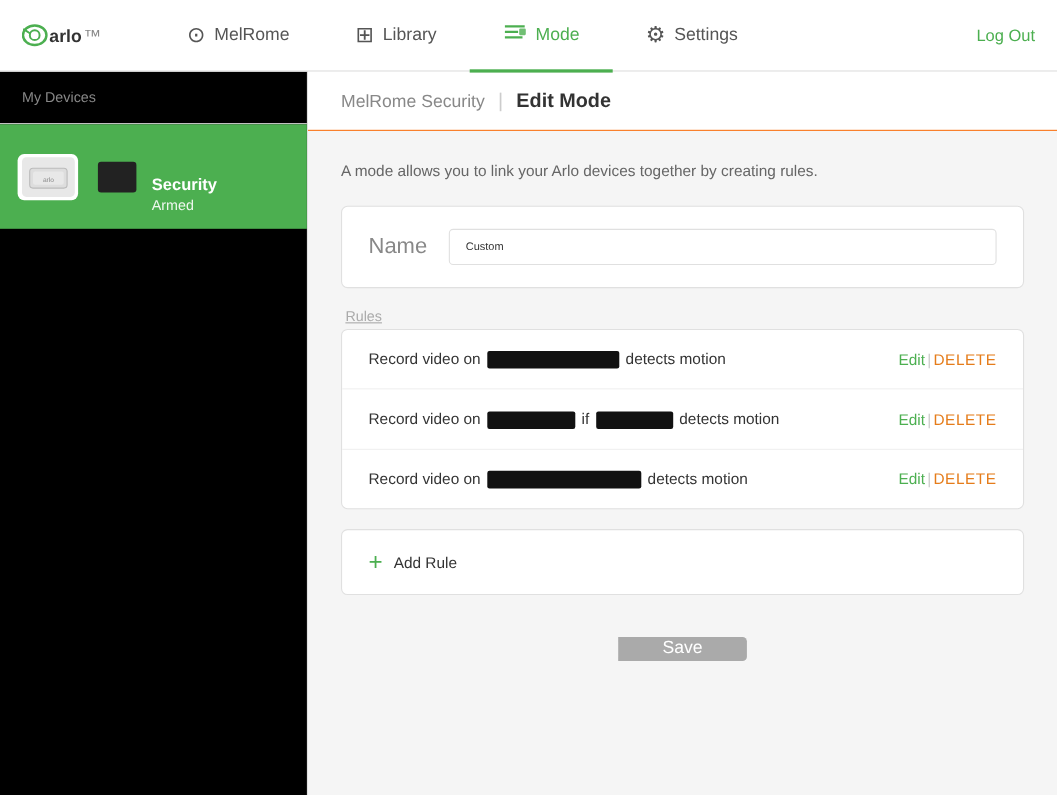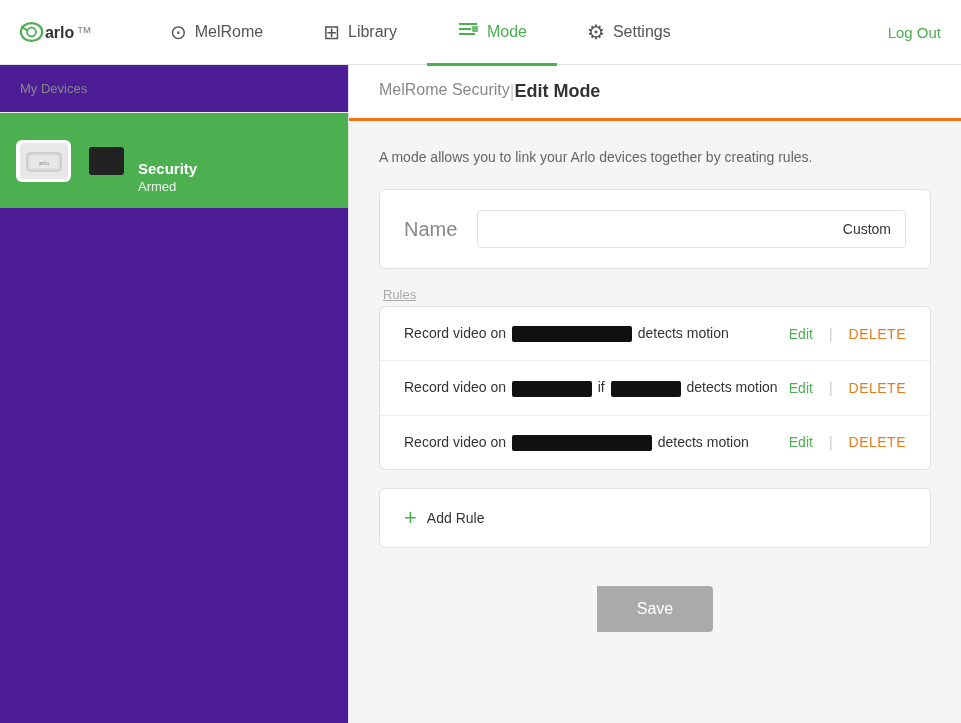--- a/index.html
+++ b/index.html
@@ -62,8 +62,8 @@
 
     
     .sidebar {
-      width: 349px;
-      background: #4c1d95;
+      width: 280px;
+      background: #000000;
       border-right: 1px solid #e0e0e0;
       flex-shrink: 0;
     }

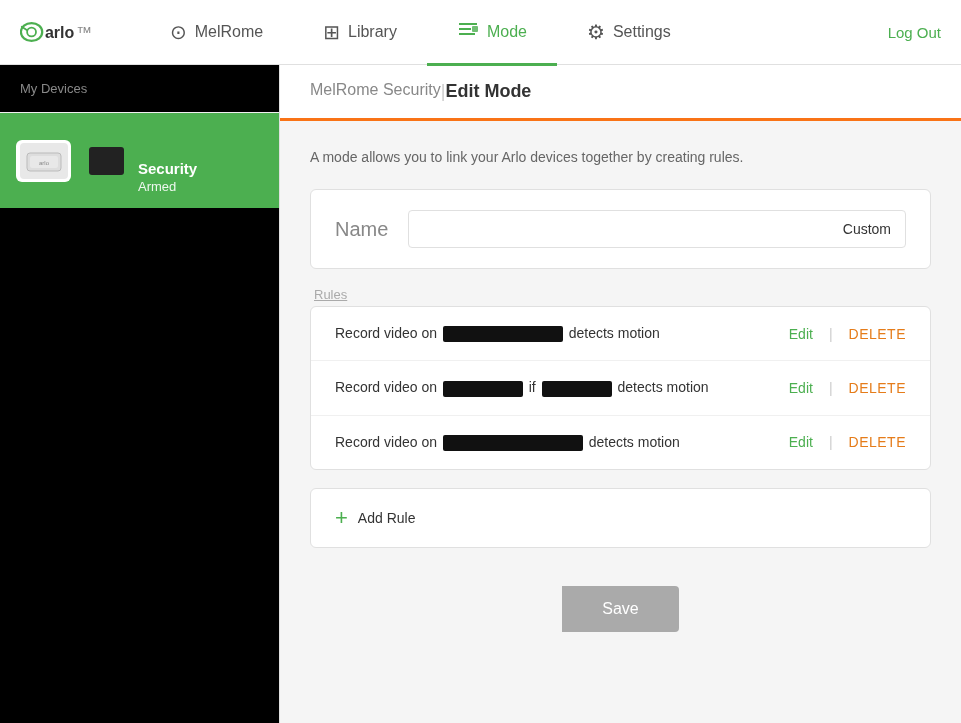--- a/index.html
+++ b/index.html
@@ -129,8 +129,9 @@
       background: #fff;
       padding: 16px 30px;
       display: flex;
-      align-items: flex-start;
-      border-bottom: 3px solid #f97316;
+      align-items: flex-end;
+      gap: 12px;
+      border-bottom: 1px solid #f97316;
     }
     .breadcrumb-parent {
       color: #888;

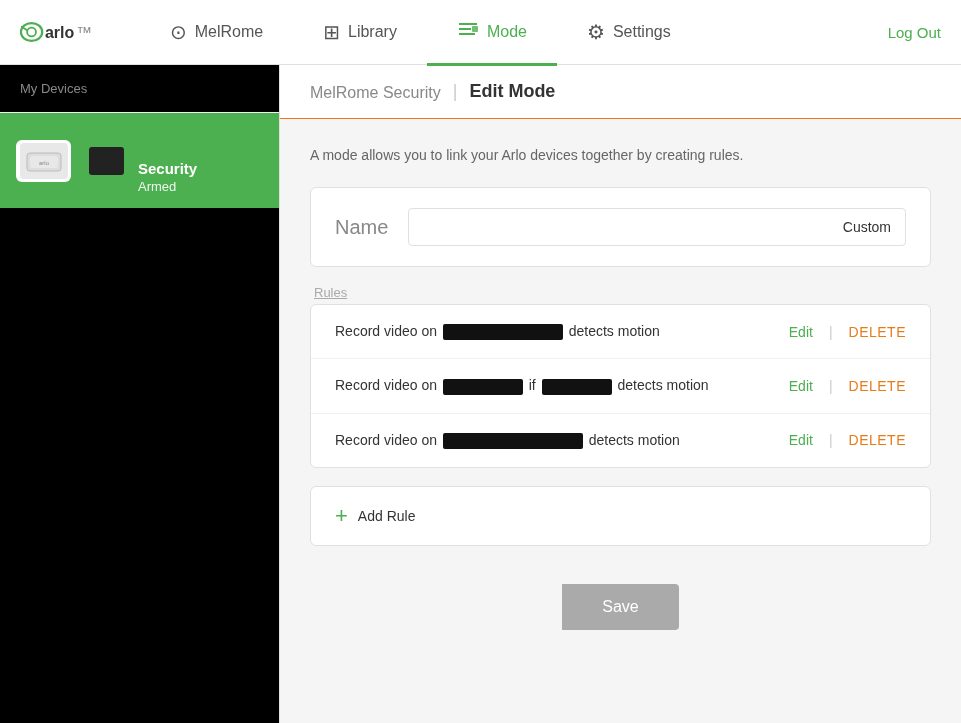--- a/index.html
+++ b/index.html
@@ -179,10 +179,9 @@
       border: 1px solid #e0e0e0;
       border-radius: 4px;
       padding: 10px 14px;
-      font-size: 14px;
+      font-size: 10px;
       color: #333;
       outline: none;
-      text-align: right;
     }
 
     .rules-label {

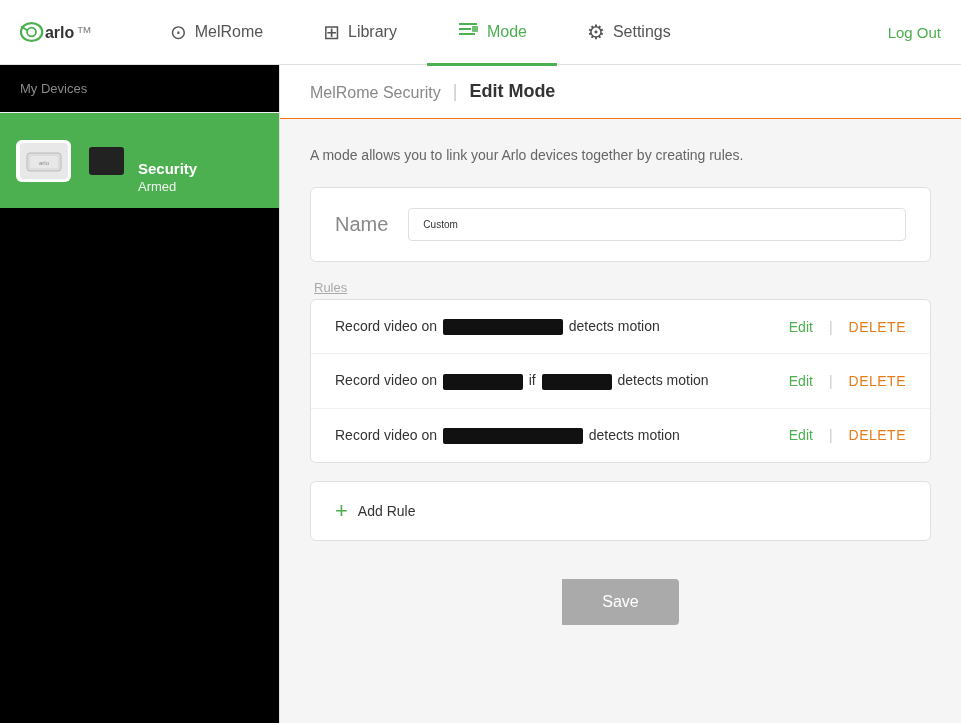--- a/index.html
+++ b/index.html
@@ -225,7 +225,7 @@
     .rule-actions {
       display: flex;
       align-items: center;
-      gap: 16px;
+      gap: 2px;
     }
     .rule-edit-btn {
       color: #4caf50;

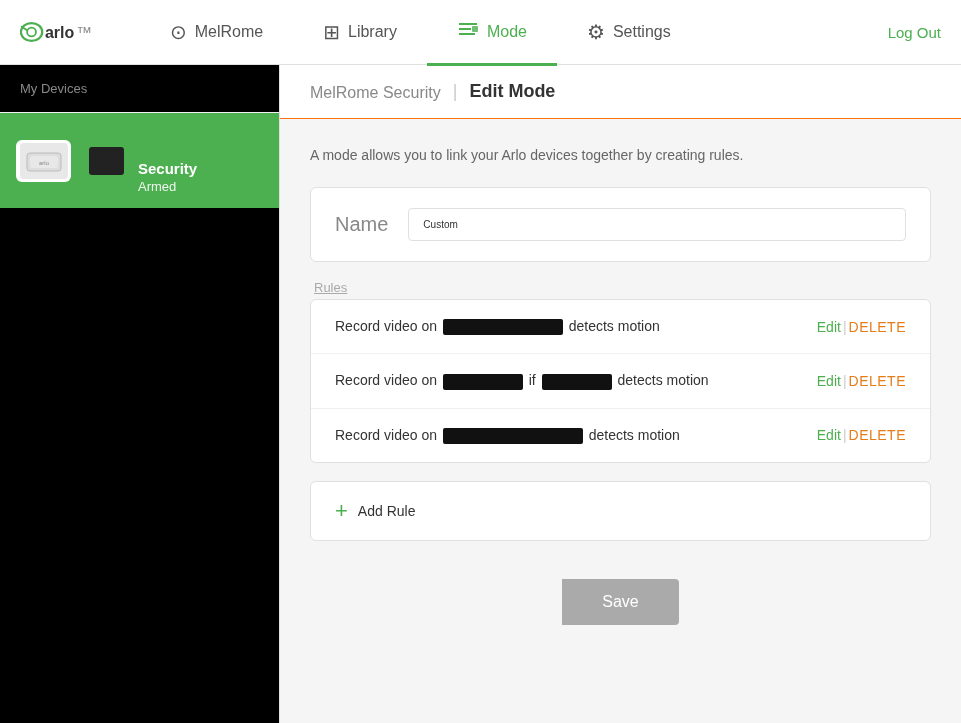--- a/index.html
+++ b/index.html
@@ -290,7 +290,7 @@
       background: #aaa;
       color: #fff;
       border: none;
-      padding: 14px 40px;
+      padding: 2px 40px;
       font-size: 16px;
       cursor: pointer;
       border-radius: 0 4px 4px 0;

